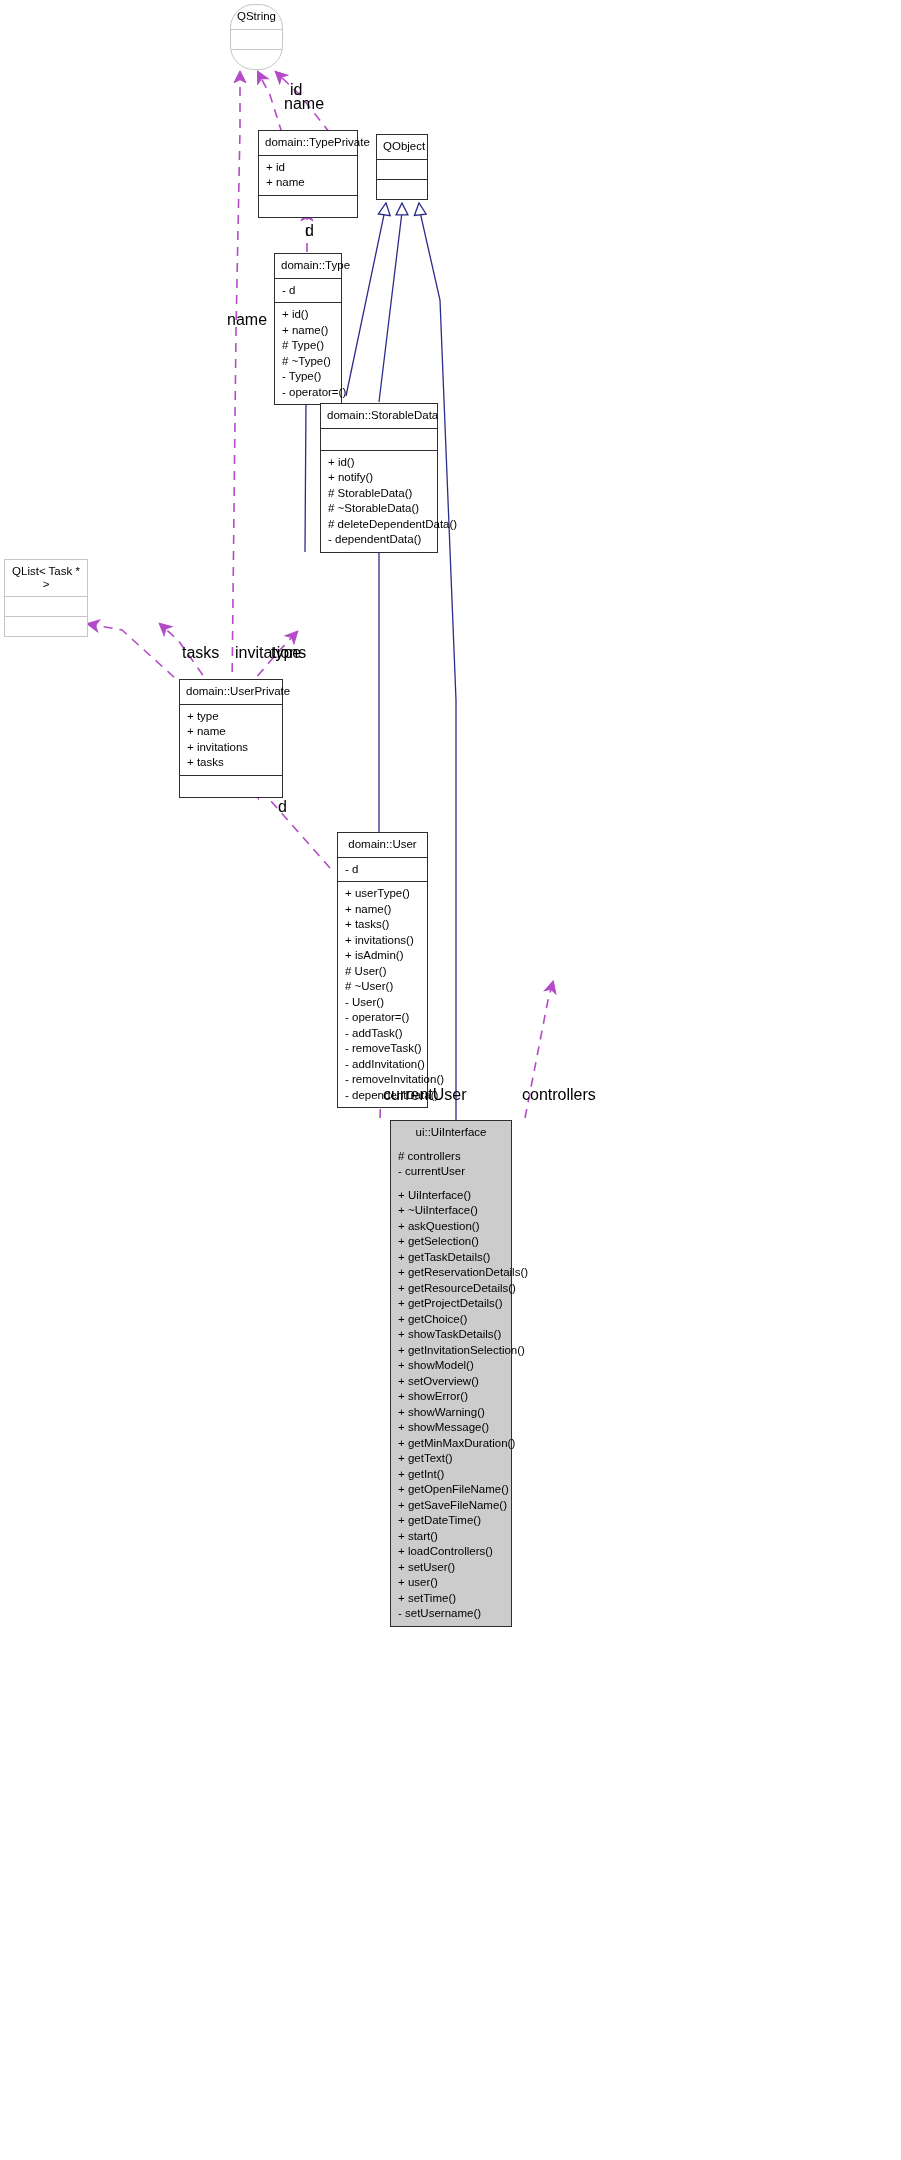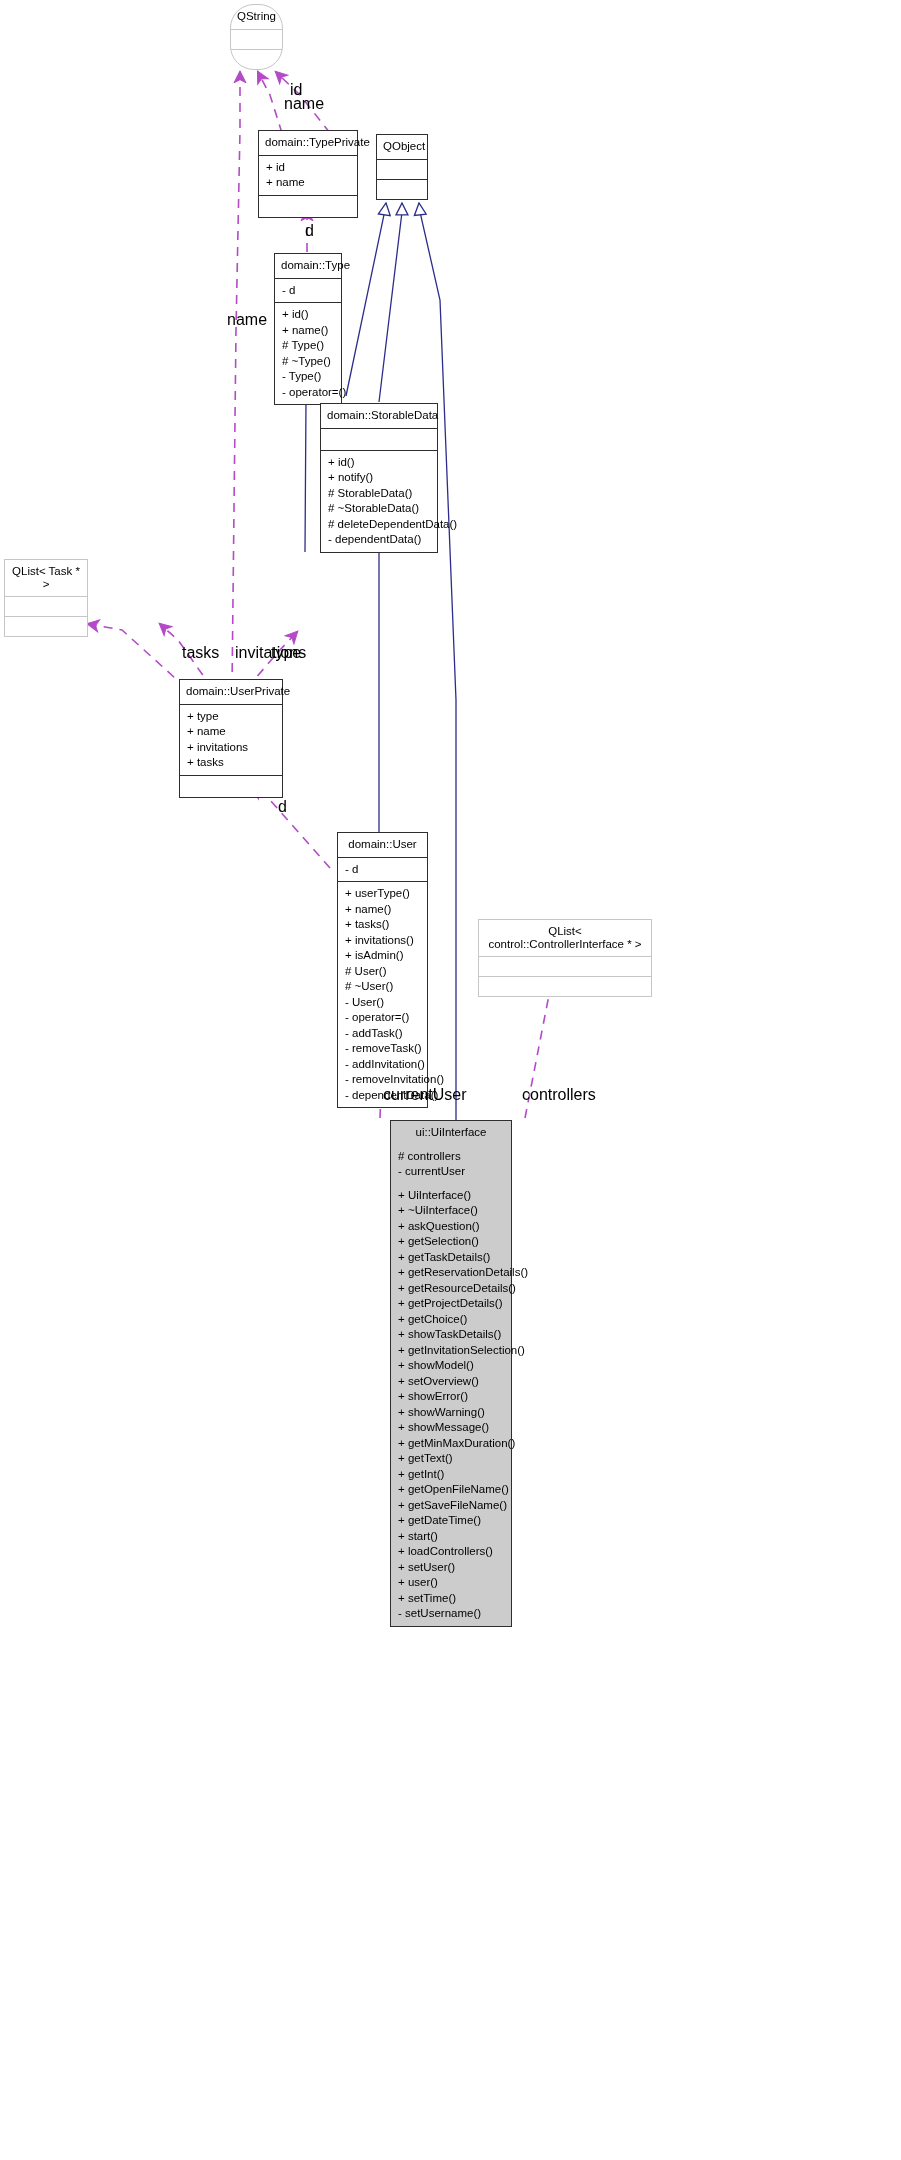--- a/index.html
+++ b/index.html
@@ -211,11 +211,6 @@
     </div>
   </div>
 
-  <div class="node light" style="left:478px; top:919px; width:174px;">
-    <div class="compartment title">QList&lt; control::ControllerInterface * &gt;</div>
-    <div class="compartment sep emptybox-sm"></div>
-    <div class="compartment sep emptybox-sm"></div>
-  </div>
 
   <div class="node focus" style="left:390px; top:1120px; width:122px;">
     <div class="compartment title">ui::UiInterface</div>

